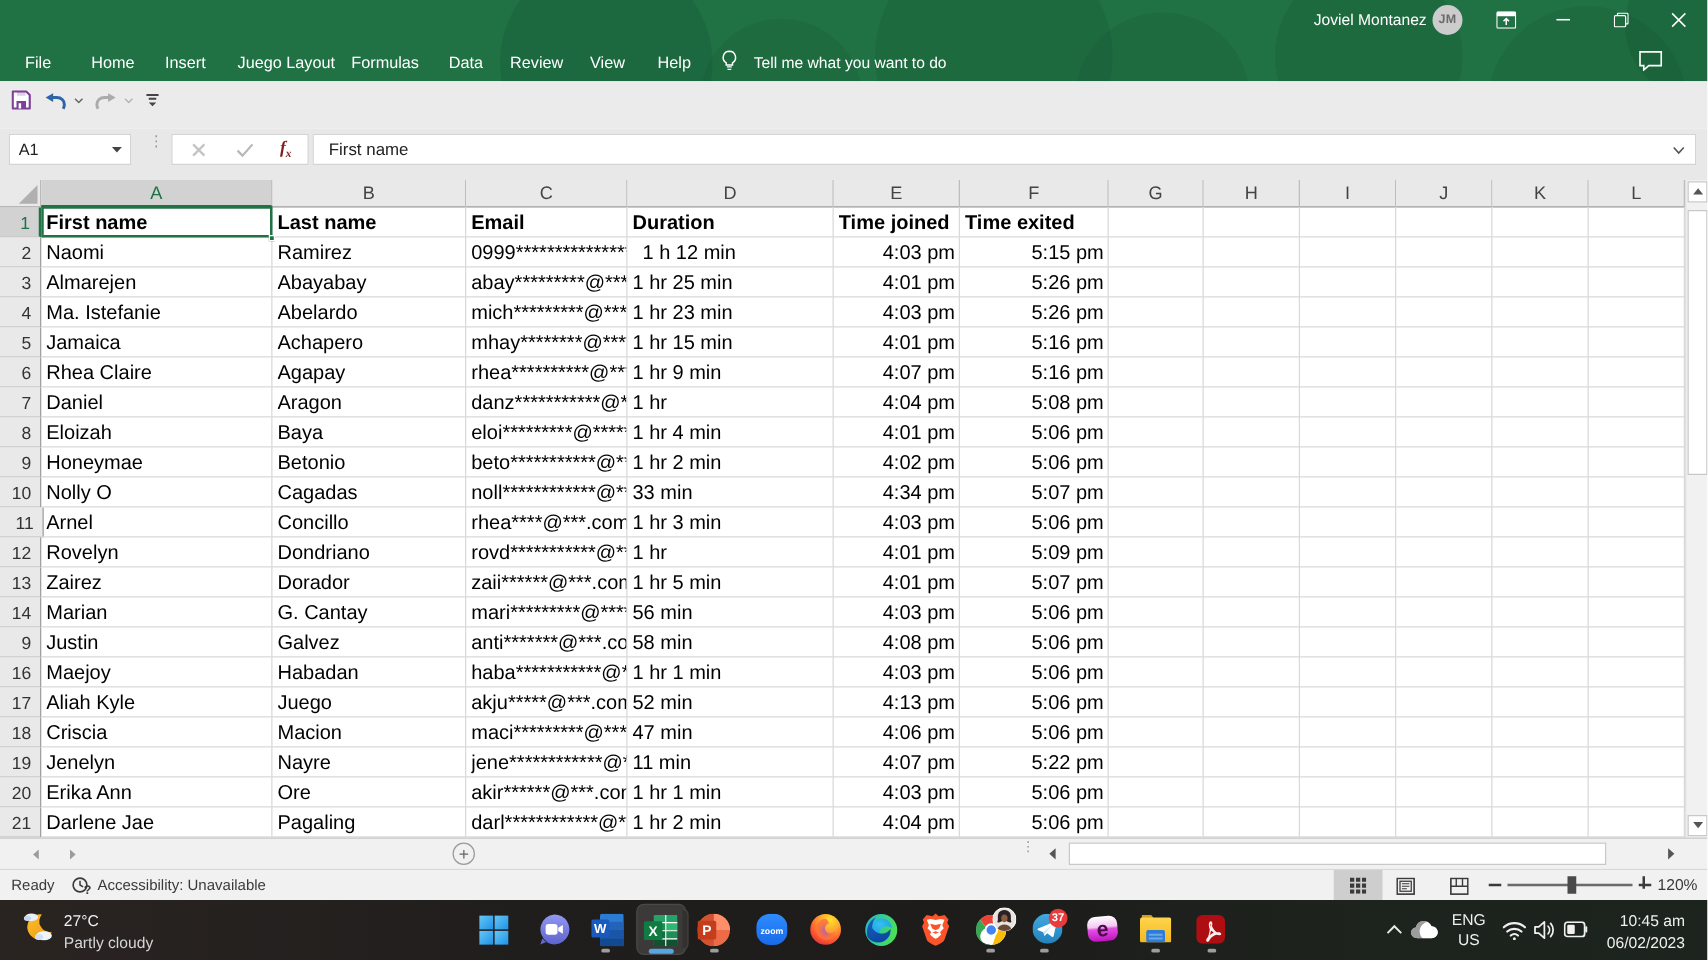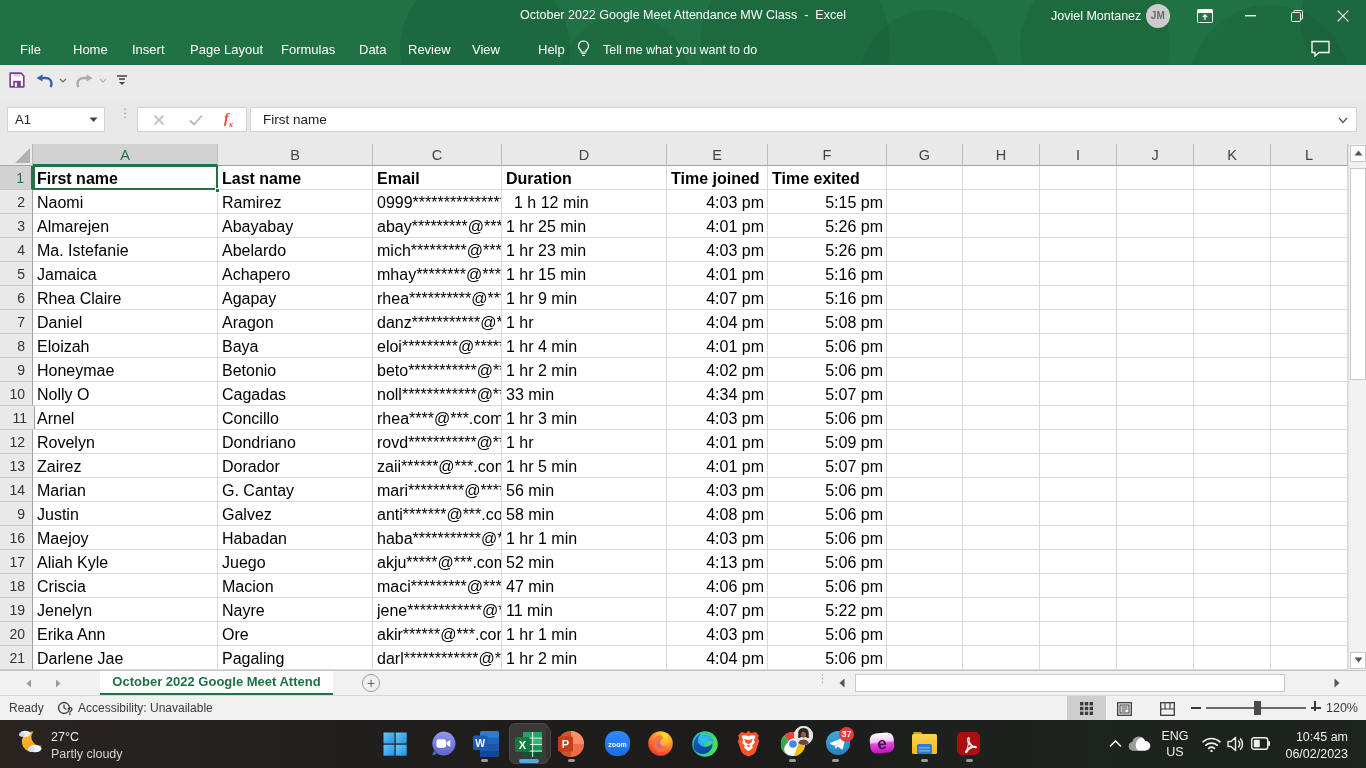--- a/index.html
+++ b/index.html
@@ -50,7 +50,6 @@
   <div class="deco" style="left:1020px;top:-30px;width:150px;height:150px;background:rgba(8,40,24,0.09)"></div>
   <div class="deco" style="left:1190px;top:5px;width:160px;height:160px;background:rgba(8,40,24,0.08)"></div>
   <div class="deco" style="left:1300px;top:-40px;width:120px;height:120px;background:rgba(8,40,24,0.10)"></div>
-  <div id="title">October 2022 Google Meet Attendance MW Class&nbsp;&nbsp;-&nbsp;&nbsp;Excel</div>
   <div id="acct">Joviel Montanez</div>
   <div id="jm">JM</div>
   <svg class="abs" style="left:1197px;top:9px" width="16" height="14" viewBox="0 0 16 14">

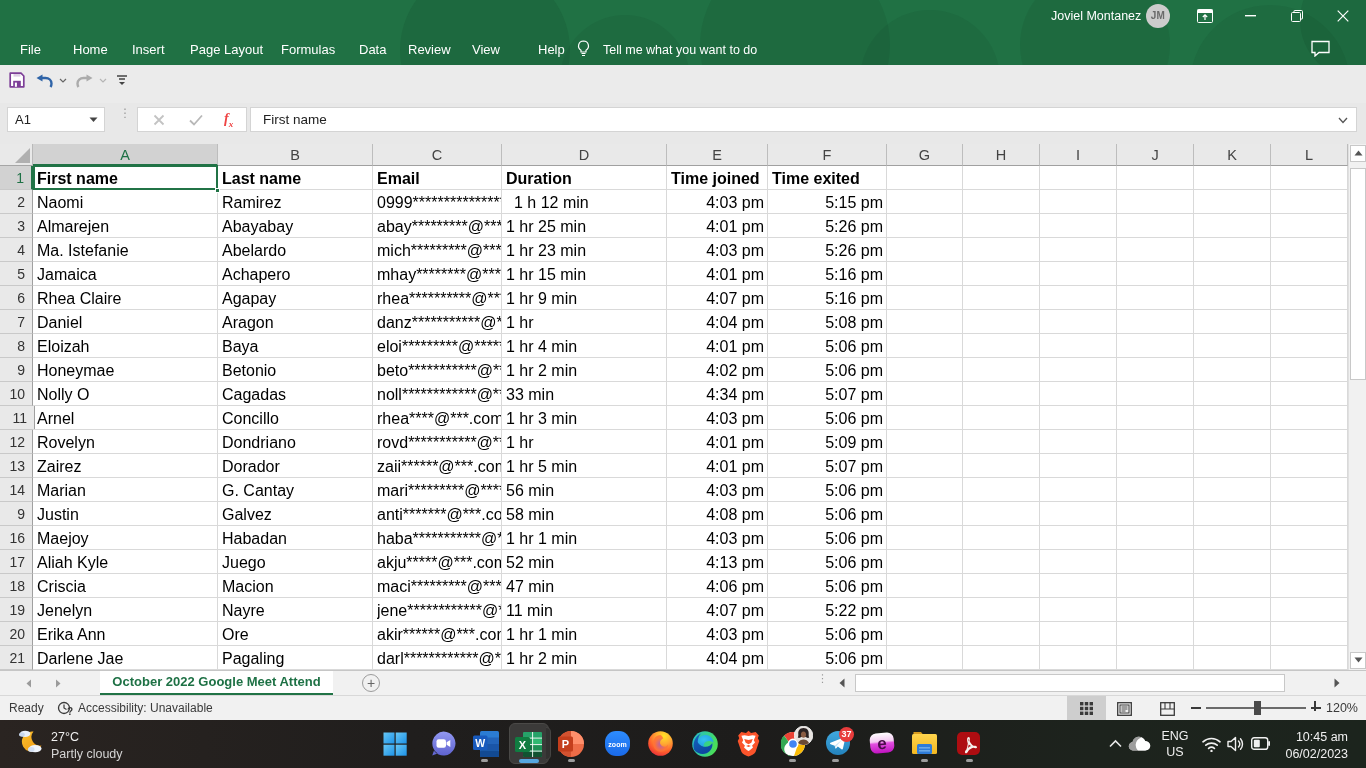--- a/index.html
+++ b/index.html
@@ -72,7 +72,7 @@
   <span class="mi" style="left:20px">File</span>
   <span class="mi" style="left:73px">Home</span>
   <span class="mi" style="left:132px">Insert</span>
-  <span class="mi" style="left:190px">Page Layout</span>
+  <span class="mi" style="left:190px">Juego Layout</span>
   <span class="mi" style="left:281px">Formulas</span>
   <span class="mi" style="left:359px">Data</span>
   <span class="mi" style="left:408px">Review</span>

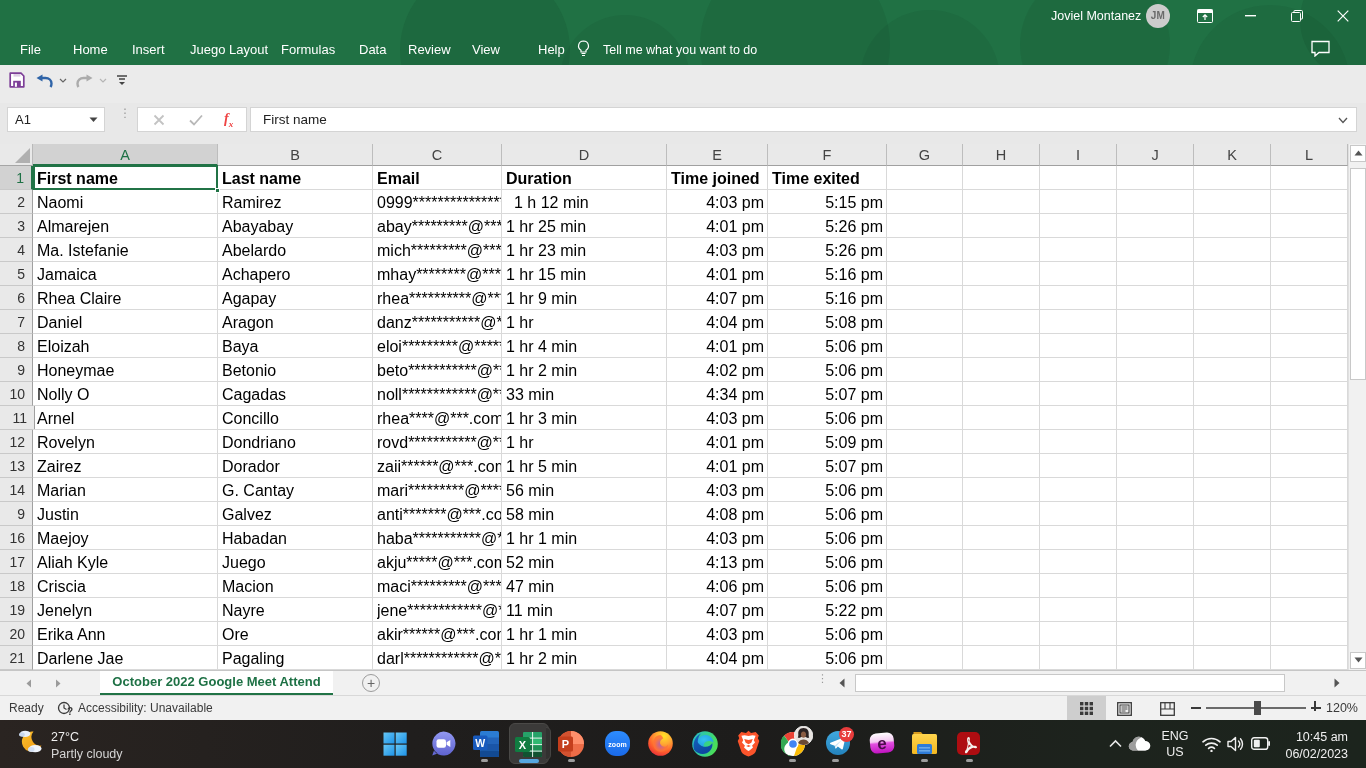--- a/index.html
+++ b/index.html
@@ -77,7 +77,7 @@
   <span class="mi" style="left:359px">Data</span>
   <span class="mi" style="left:408px">Review</span>
   <span class="mi" style="left:472px">View</span>
-  <span class="mi" style="left:538px">Help</span>
+  <span class="mi" style="left:526px">Help</span>
   <svg class="abs" style="left:576px;top:6px" width="15" height="17" viewBox="0 0 15 17">
       <path d="M7.5 1 a5 5 0 0 1 2.5 9.3 L10 12 L5 12 L5 10.3 A5 5 0 0 1 7.5 1Z" fill="none" stroke="#fff" stroke-width="1.2"></path>
       <path d="M5.5 13.5 L9.5 13.5 M6 15.5 L9 15.5" stroke="#fff" stroke-width="1.1"></path>

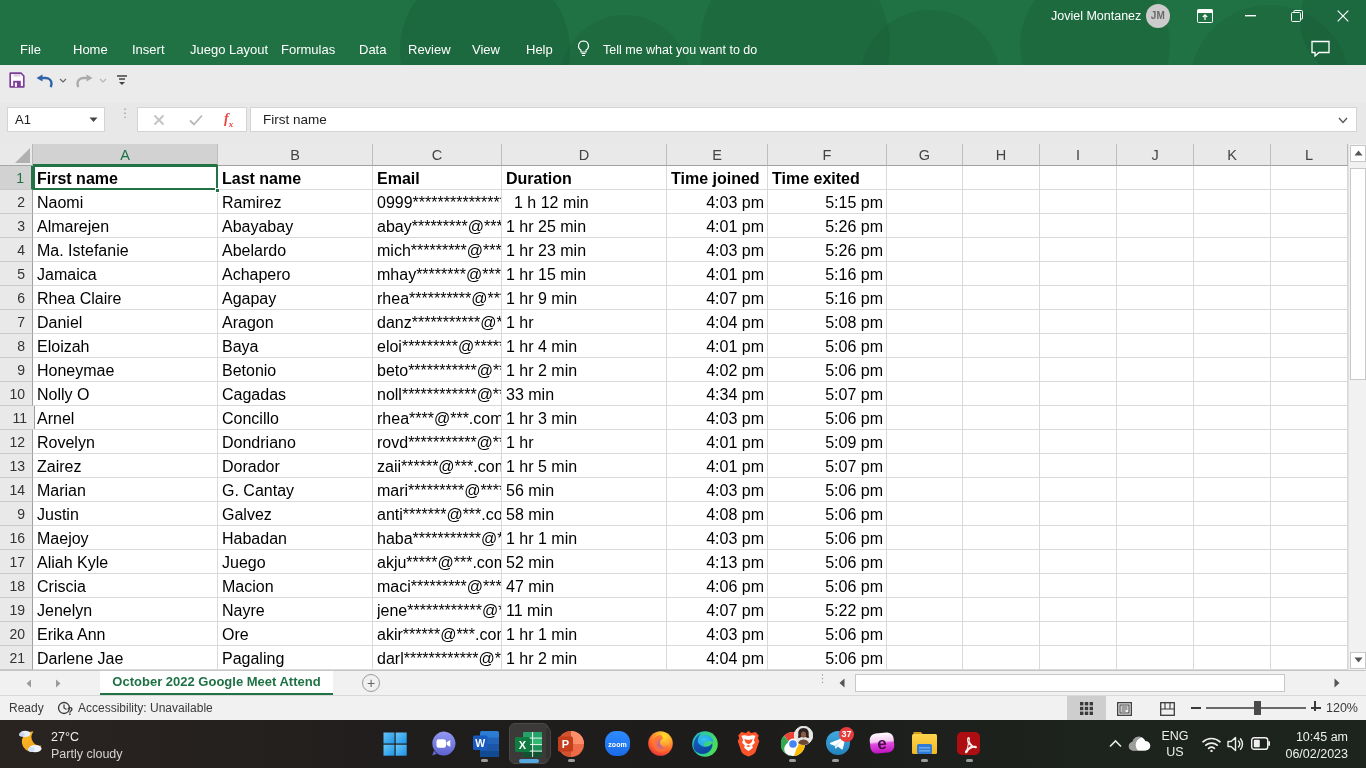--- a/index.html
+++ b/index.html
@@ -128,7 +128,7 @@
     <svg style="position:absolute;left:51px;top:6px" width="14" height="12" viewBox="0 0 14 12">
         <path d="M1 6.5 L5 10.5 L13 1.5" stroke="#b8b8b8" stroke-width="1.8" fill="none"></path>
       </svg>
-    <span style="position:absolute;left:86px;top:3px;font-size:14px;color:#ef4444;font-style:italic;font-family:'Liberation Serif',serif;font-weight:bold">f<sub style="font-size:9px">x</sub></span>
+    <span style="position:absolute;left:86px;top:3px;font-size:14px;color:#7f1d1d;font-style:italic;font-family:'Liberation Serif',serif;font-weight:bold">f<sub style="font-size:9px">x</sub></span>
   </div>
   <div class="wbox" style="left:250px;width:1107px">
     <span style="position:absolute;left:12px;top:4px;font-size:13.5px;color:#222">First name</span>

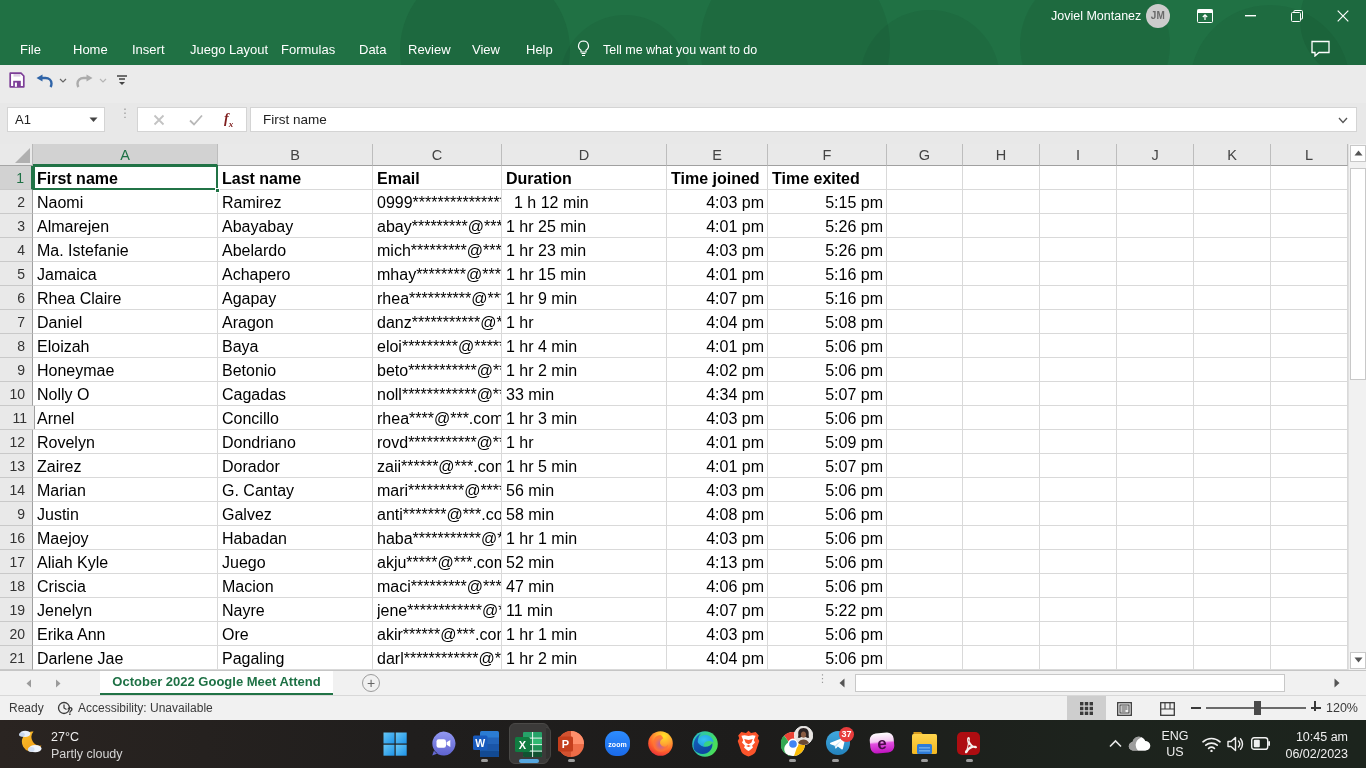--- a/index.html
+++ b/index.html
@@ -357,7 +357,6 @@
   <svg class="abs" style="left:54px;top:8px" width="8" height="9" viewBox="0 0 8 9">
       <path d="M2 0.5 L6.5 4.5 L2 8.5" fill="#9b9b9b"></path>
     </svg>
-  <div style="position:absolute;left:100px;top:0;width:233px;height:24px;background:#fff;border-bottom:2.5px solid #217346;color:#1e7145;font-weight:bold;font-size:13px;text-align:center;line-height:22px">October 2022 Google Meet Attend</div>
   <div style="position:absolute;left:362px;top:3px;width:18px;height:18px;border:1px solid #9b9b9b;border-radius:50%;color:#666;text-align:center;line-height:16px;font-size:14px">+</div>
   <div style="position:absolute;left:817px;top:5px;width:4px;height:15px;color:#9a9a9a;font-size:11px;line-height:4.5px">⋮</div>
   <svg class="abs" style="left:838px;top:7px" width="8" height="10" viewBox="0 0 8 10">

